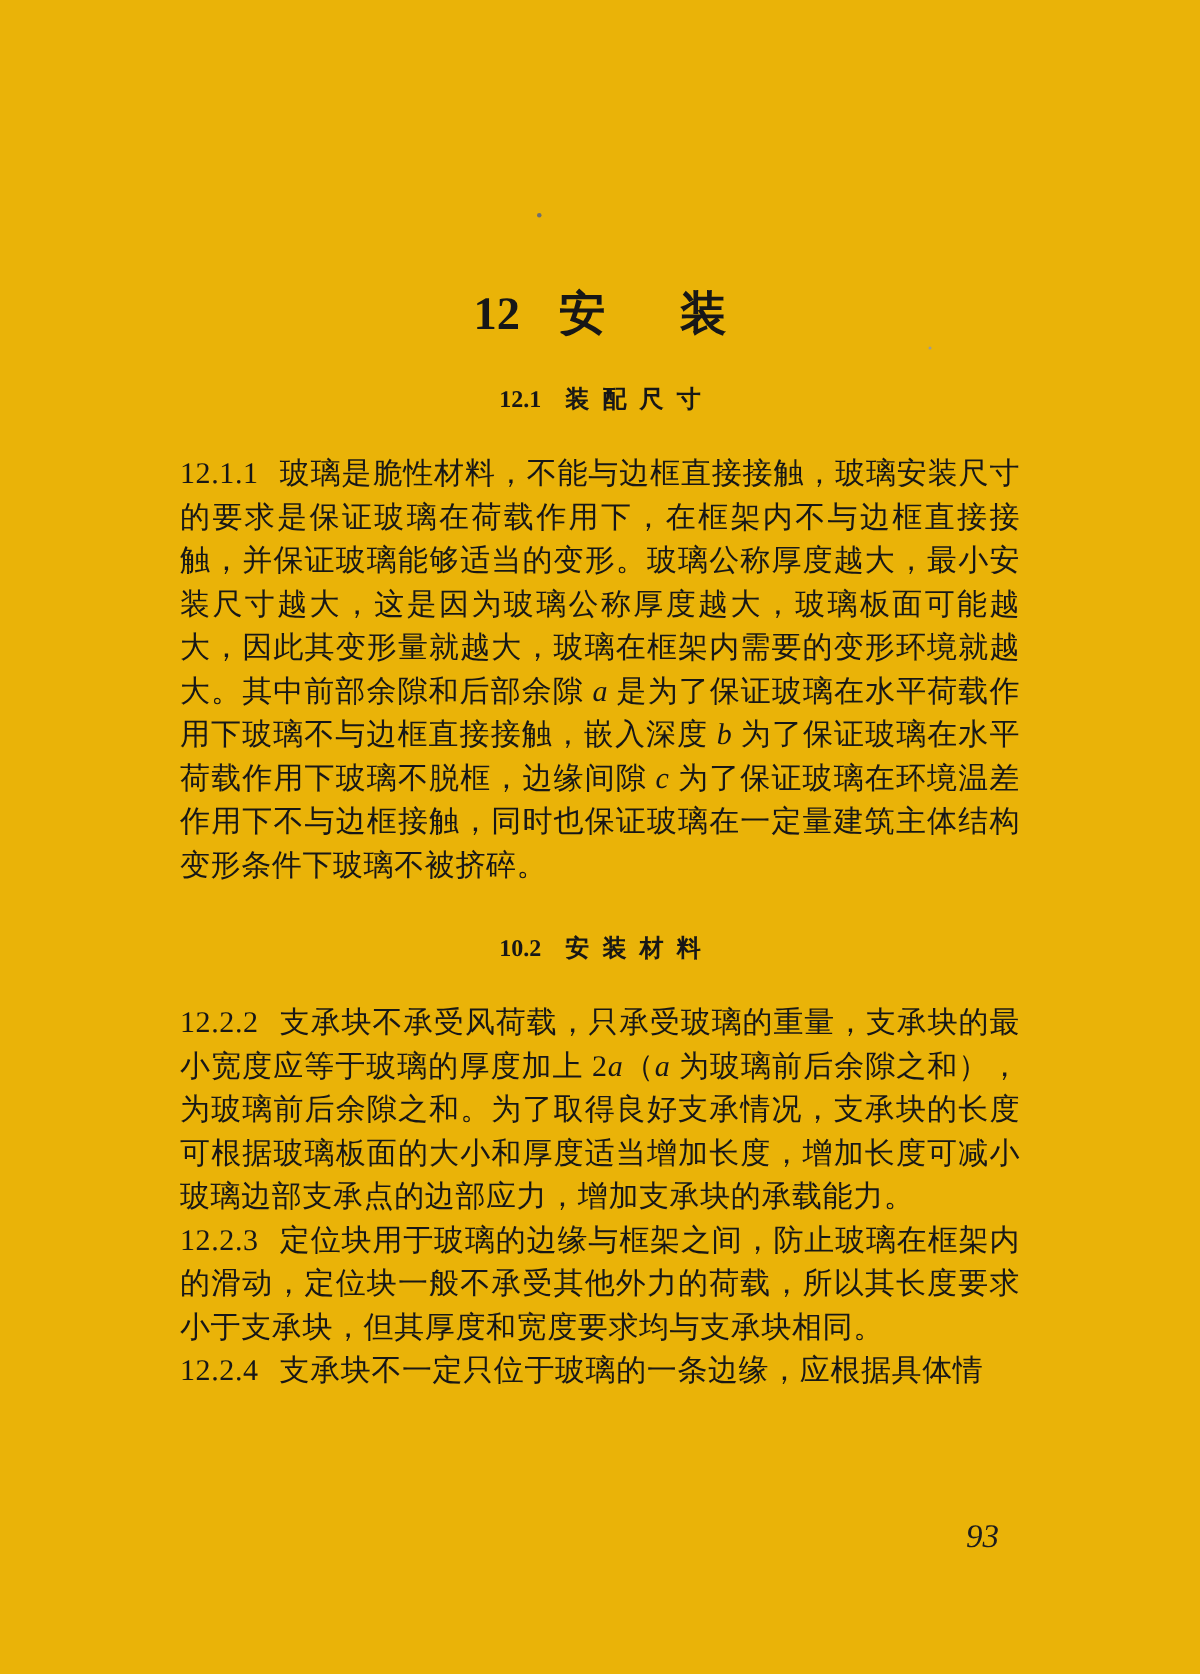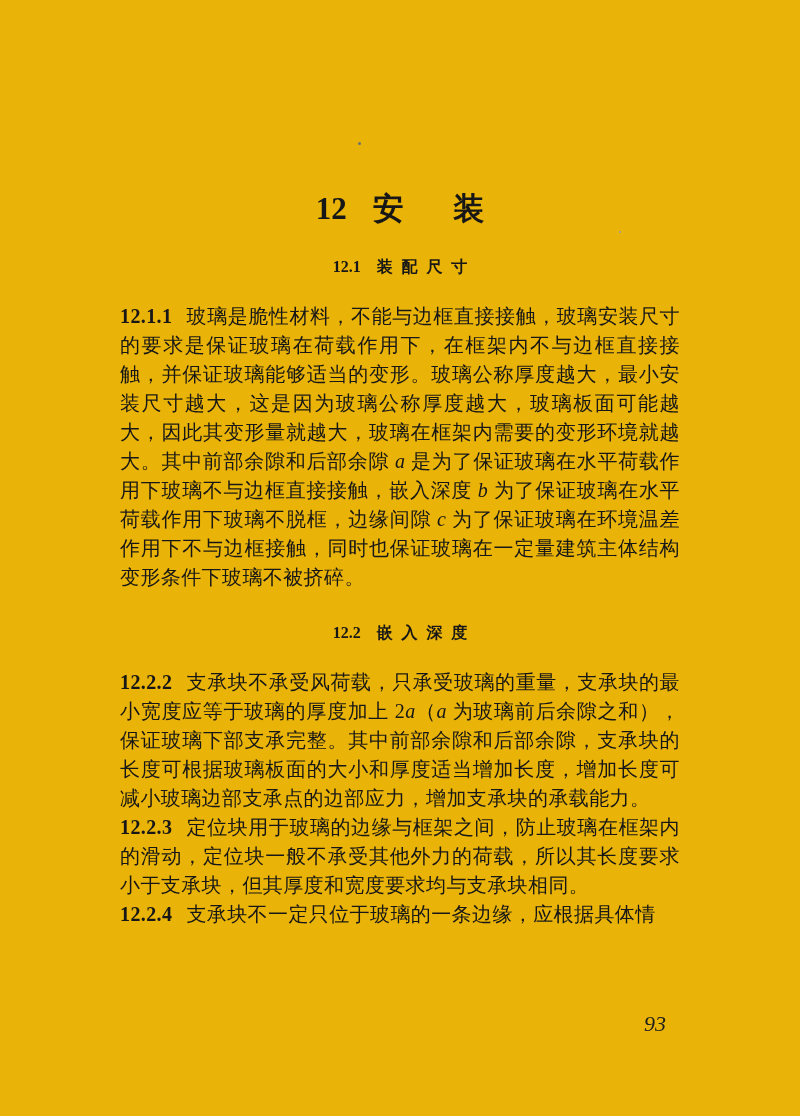--- a/index.html
+++ b/index.html
@@ -55,7 +55,7 @@
     text-align: justify;
   }
   .para-label {
-    font-weight: bold;
+    font-weight: normal;
     margin-right: 14px;
     margin-top: 34px;
   }

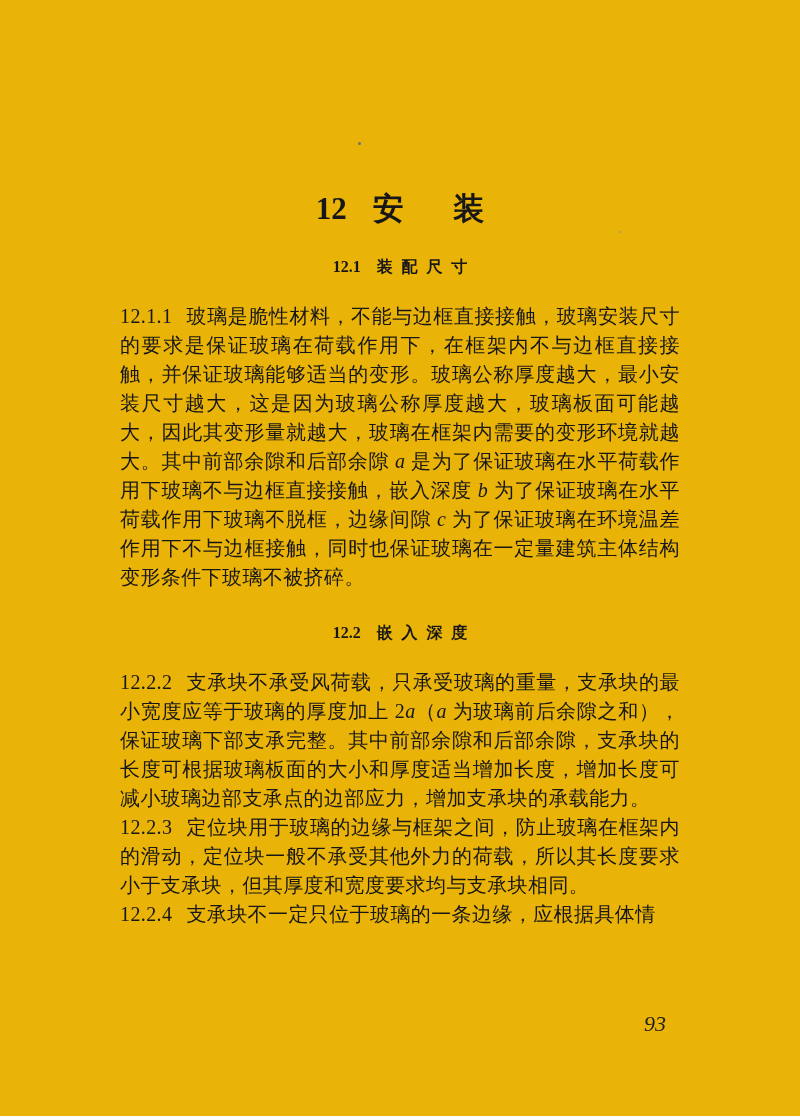--- a/index.html
+++ b/index.html
@@ -101,7 +101,7 @@
       </section>
       <section>
     <h2 class="section-heading">
-      <span class="sec-num">12.2</span><span class="sec-title">嵌入深度</span>
+      <span class="sec-num">10.2</span><span class="sec-title">嵌入深度</span>
     </h2>
         <p class="para"><b class="para-label">12.2.2</b><span class="para-text"><span>支承块不承受风荷载，只承受玻璃的重量，支承块的最小宽度应等于玻璃的厚度加上 2</span><i>a</i><span>（</span><i>a</i><span> 为玻璃前后余隙之和），保证玻璃下部支承完整。其中前部余隙和后部余隙，支承块的长度可根据玻璃板面的大小和厚度适当增加长度，增加长度可减小玻璃边部支承点的边部应力，增加支承块的承载能力。</span></span></p>
         <p class="para"><b class="para-label">12.2.3</b><span class="para-text"><span>定位块用于玻璃的边缘与框架之间，防止玻璃在框架内的滑动，定位块一般不承受其他外力的荷载，所以其长度要求小于支承块，但其厚度和宽度要求均与支承块相同。</span></span></p>

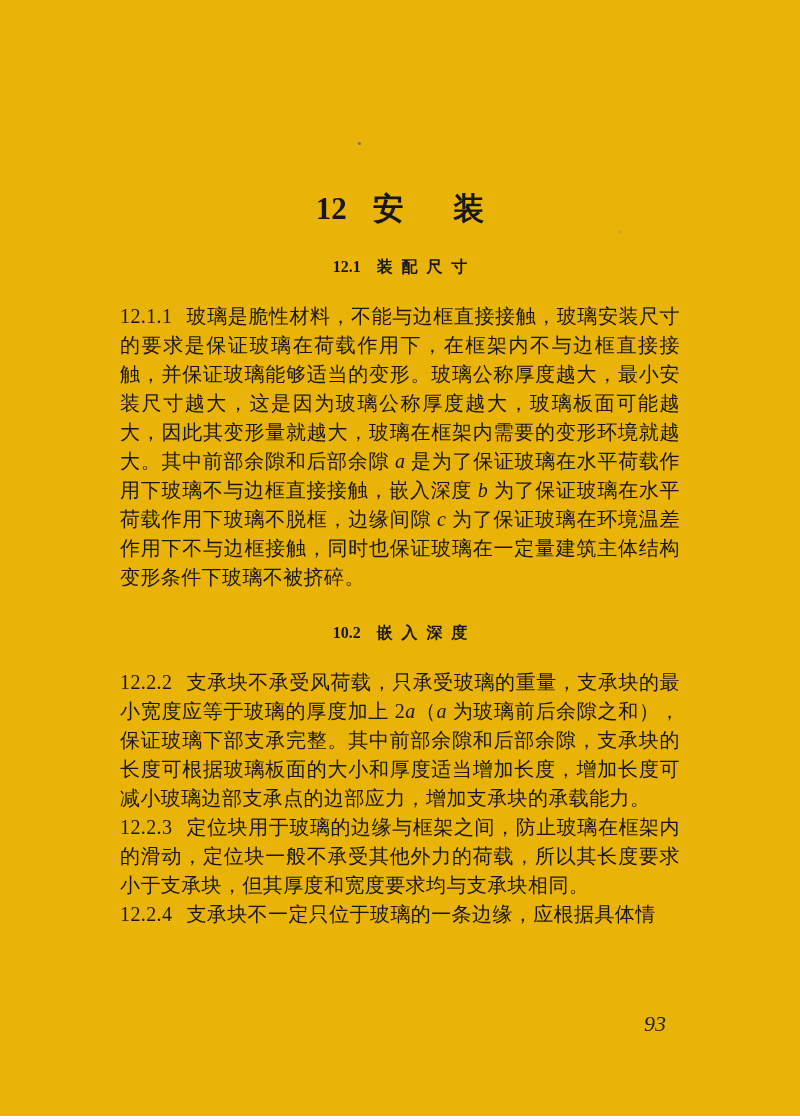--- a/index.html
+++ b/index.html
@@ -101,7 +101,7 @@
       </section>
       <section>
     <h2 class="section-heading">
-      <span class="sec-num">10.2</span><span class="sec-title">嵌入深度</span>
+      <span class="sec-num">10.2</span><span class="sec-title">安装材料</span>
     </h2>
         <p class="para"><b class="para-label">12.2.2</b><span class="para-text"><span>支承块不承受风荷载，只承受玻璃的重量，支承块的最小宽度应等于玻璃的厚度加上 2</span><i>a</i><span>（</span><i>a</i><span> 为玻璃前后余隙之和），保证玻璃下部支承完整。其中前部余隙和后部余隙，支承块的长度可根据玻璃板面的大小和厚度适当增加长度，增加长度可减小玻璃边部支承点的边部应力，增加支承块的承载能力。</span></span></p>
         <p class="para"><b class="para-label">12.2.3</b><span class="para-text"><span>定位块用于玻璃的边缘与框架之间，防止玻璃在框架内的滑动，定位块一般不承受其他外力的荷载，所以其长度要求小于支承块，但其厚度和宽度要求均与支承块相同。</span></span></p>

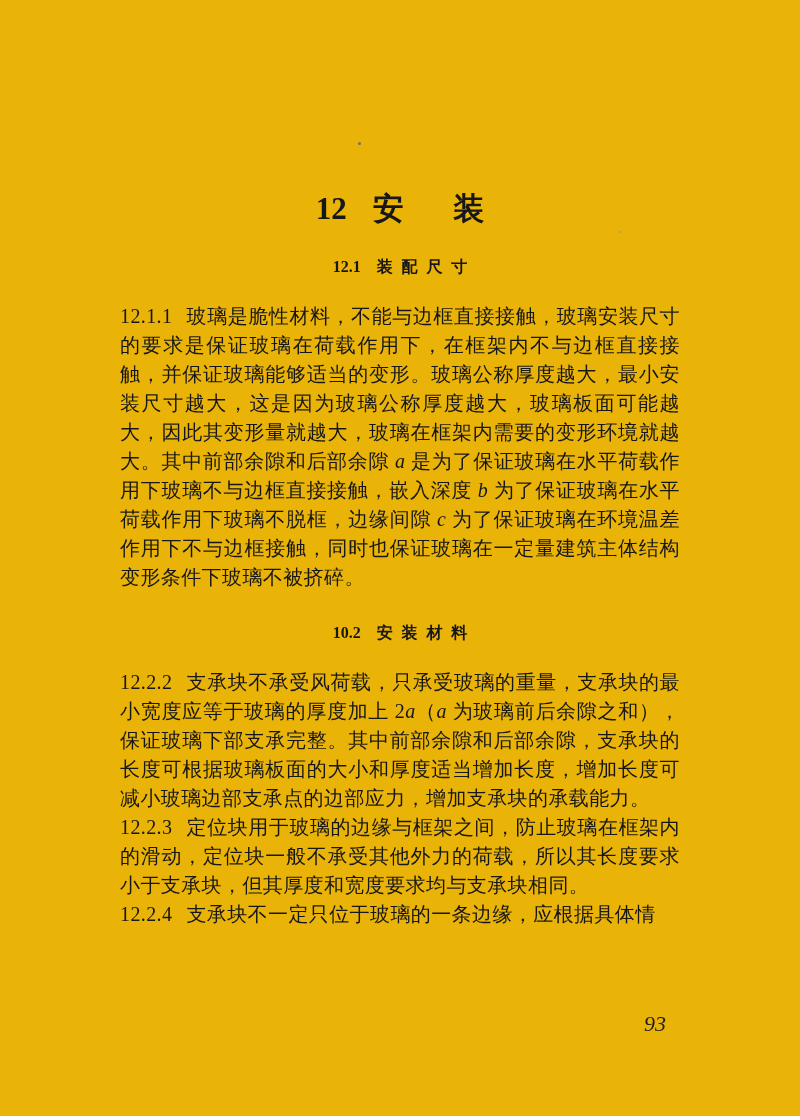--- a/index.html
+++ b/index.html
@@ -103,7 +103,7 @@
     <h2 class="section-heading">
       <span class="sec-num">10.2</span><span class="sec-title">安装材料</span>
     </h2>
-        <p class="para"><b class="para-label">12.2.2</b><span class="para-text"><span>支承块不承受风荷载，只承受玻璃的重量，支承块的最小宽度应等于玻璃的厚度加上 2</span><i>a</i><span>（</span><i>a</i><span> 为玻璃前后余隙之和），保证玻璃下部支承完整。其中前部余隙和后部余隙，支承块的长度可根据玻璃板面的大小和厚度适当增加长度，增加长度可减小玻璃边部支承点的边部应力，增加支承块的承载能力。</span></span></p>
+        <p class="para"><b class="para-label">12.2.2</b><span class="para-text"><span>支承块不承受风荷载，只承受玻璃的重量，支承块的最小宽度应等于玻璃的厚度加上 2</span><i>a</i><span>（</span><i>a</i><span> 为玻璃前后余隙之和），为玻璃前后余隙之和。为了取得良好支承情况，支承块的长度可根据玻璃板面的大小和厚度适当增加长度，增加长度可减小玻璃边部支承点的边部应力，增加支承块的承载能力。</span></span></p>
         <p class="para"><b class="para-label">12.2.3</b><span class="para-text"><span>定位块用于玻璃的边缘与框架之间，防止玻璃在框架内的滑动，定位块一般不承受其他外力的荷载，所以其长度要求小于支承块，但其厚度和宽度要求均与支承块相同。</span></span></p>
         <p class="para"><b class="para-label">12.2.4</b><span class="para-text"><span>支承块不一定只位于玻璃的一条边缘，应根据具体情</span></span></p>
       </section>

